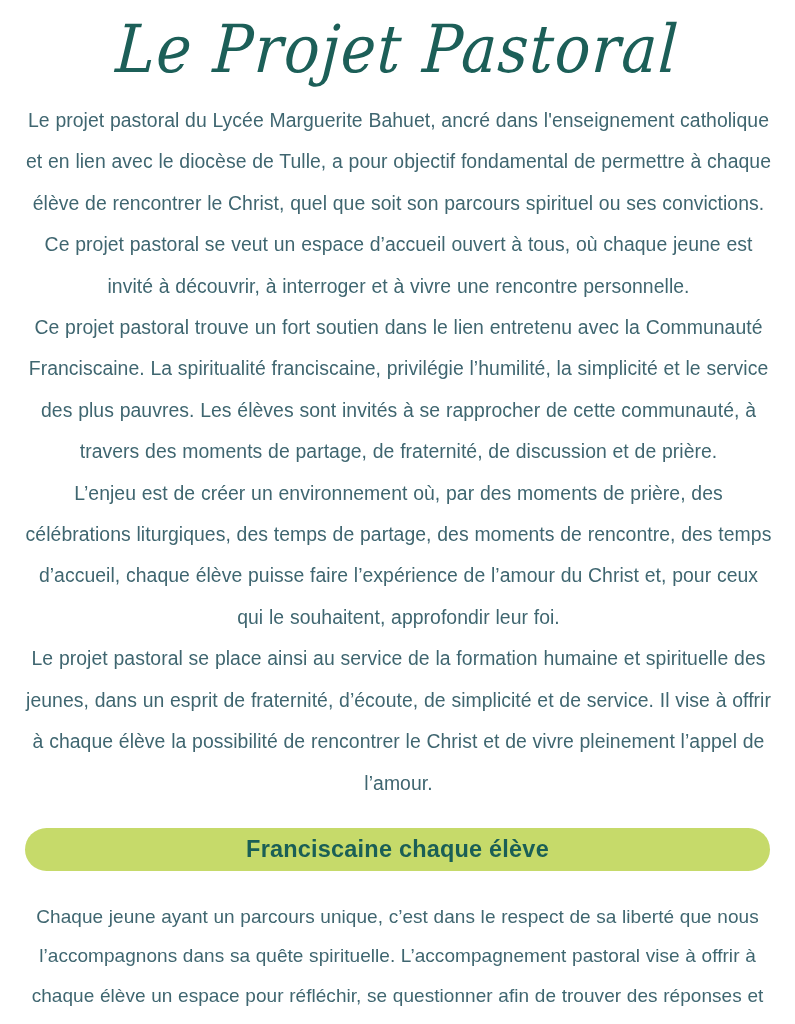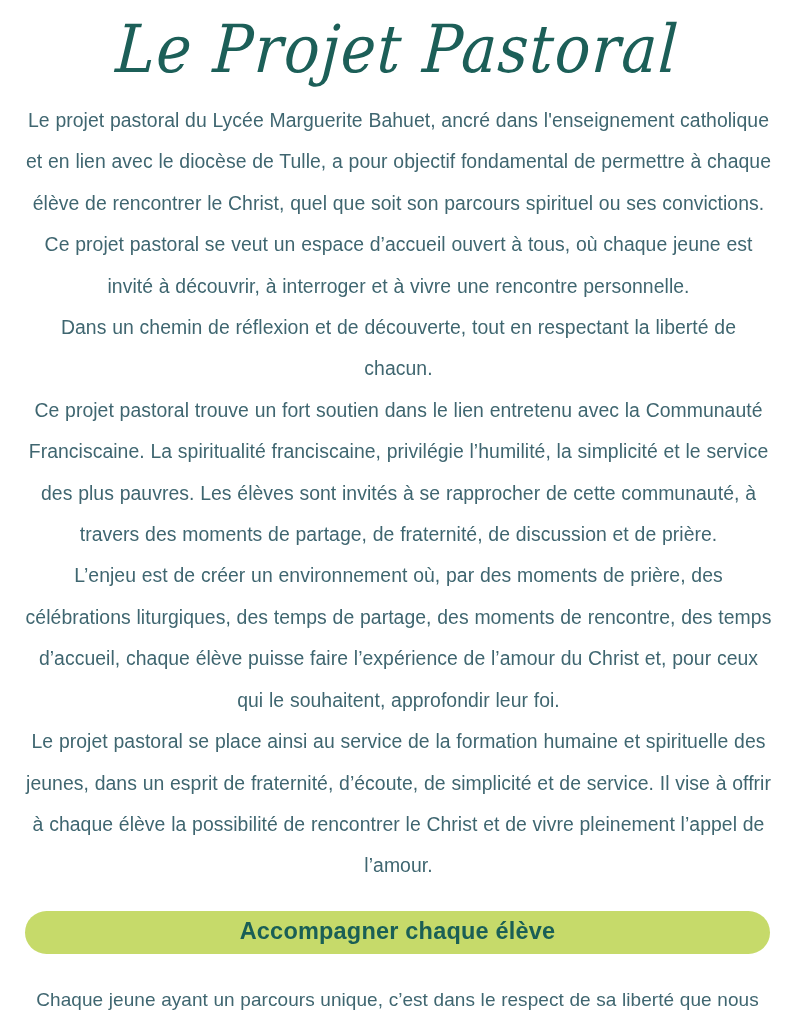--- a/index.html
+++ b/index.html
@@ -100,7 +100,6 @@
 
   <div class="prose section-top">
     <p>Le projet pastoral du Lycée Marguerite Bahuet, ancré dans l'enseignement catholique et en lien avec le diocèse de Tulle, a pour objectif fondamental de permettre à chaque élève de rencontrer le Christ, quel que soit son parcours spirituel ou ses convictions. Ce projet pastoral se veut un espace d’accueil ouvert à tous, où chaque jeune est invité à découvrir, à interroger et à vivre une rencontre personnelle.</p>
-    <p>Dans un chemin de réflexion et de découverte, tout en respectant la liberté de chacun.</p>
     <p>Ce projet pastoral trouve un fort soutien dans le lien entretenu avec la Communauté Franciscaine. La spiritualité franciscaine, privilégie l’humilité, la simplicité et le service des plus pauvres. Les élèves sont invités à se rapprocher de cette communauté, à travers des moments de partage, de fraternité, de discussion et de prière.</p>
     <p>L’enjeu est de créer un environnement où, par des moments de prière, des célébrations liturgiques, des temps de partage, des moments de rencontre, des temps d’accueil, chaque élève puisse faire l’expérience de l’amour du Christ et, pour ceux qui le souhaitent, approfondir leur foi.</p>
     <p>Le projet pastoral se place ainsi au service de la formation humaine et spirituelle des jeunes, dans un esprit de fraternité, d’écoute, de simplicité et de service. Il vise à offrir à chaque élève la possibilité de rencontrer le Christ et de vivre pleinement l’appel de l’amour.</p>

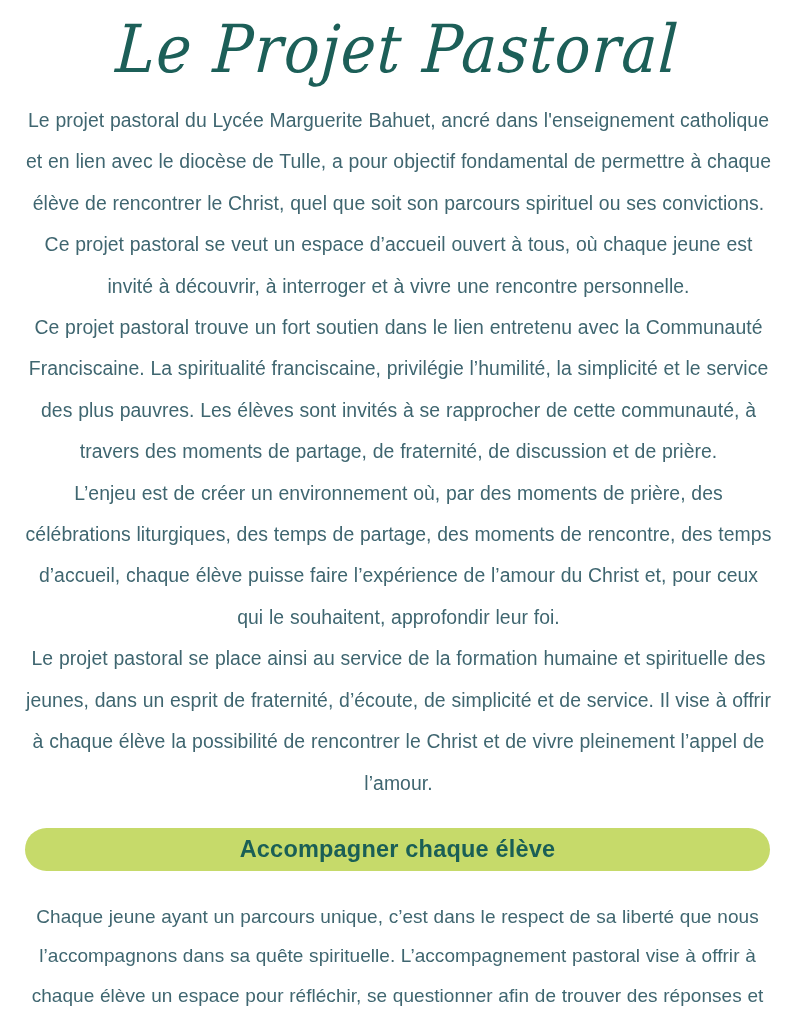--- a/index.html
+++ b/index.html
@@ -107,7 +107,7 @@
 
   <div class="banner-zone">
     <div class="banner">
-      <span class="banner-text">Accompagner chaque élève</span>
+      <span class="banner-text">Franciscaine chaque élève</span>
     </div>
   </div>
 

